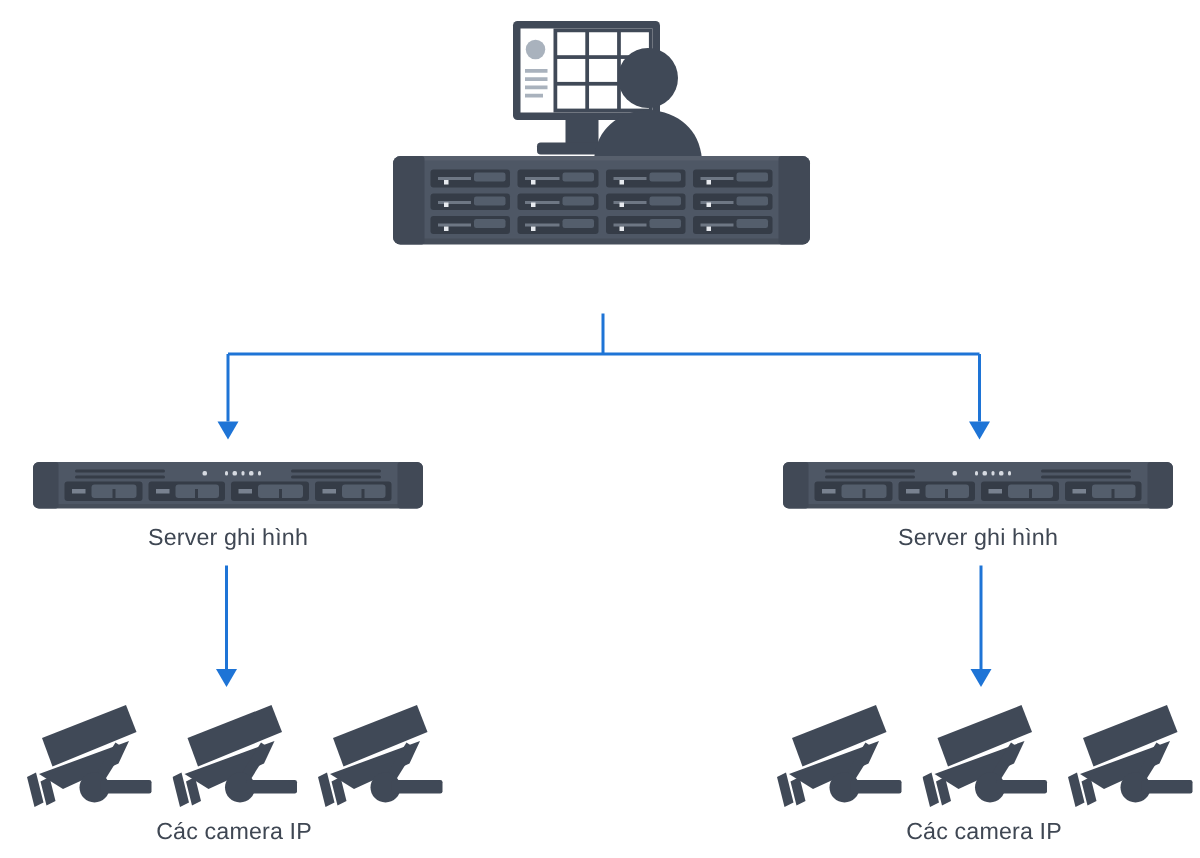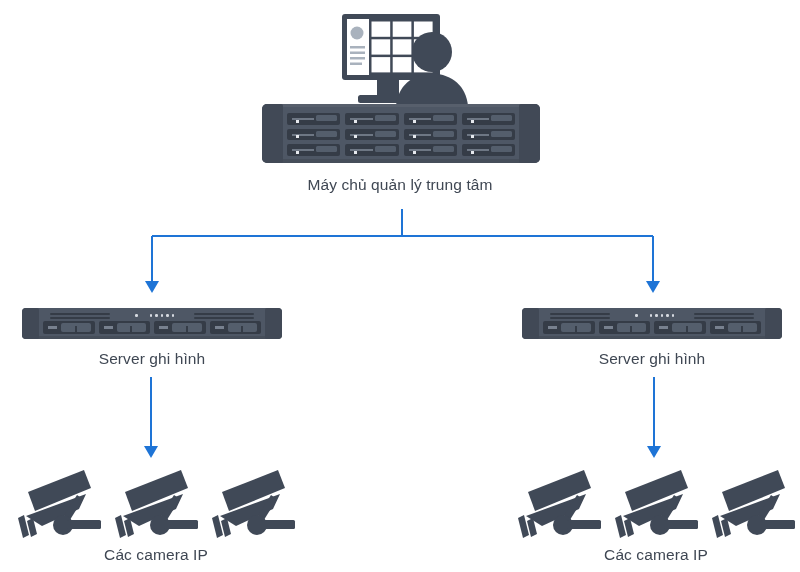--- a/index.html
+++ b/index.html
@@ -171,7 +171,6 @@
         </div>
       </div>
   </div>
-  <div class="node-label" style="left:200px;top:176px;width:400px;">Máy chủ quản lý trung tâm</div>
 
   <div class="u1" style="left:22px;">
     <div class="cap left"></div>

